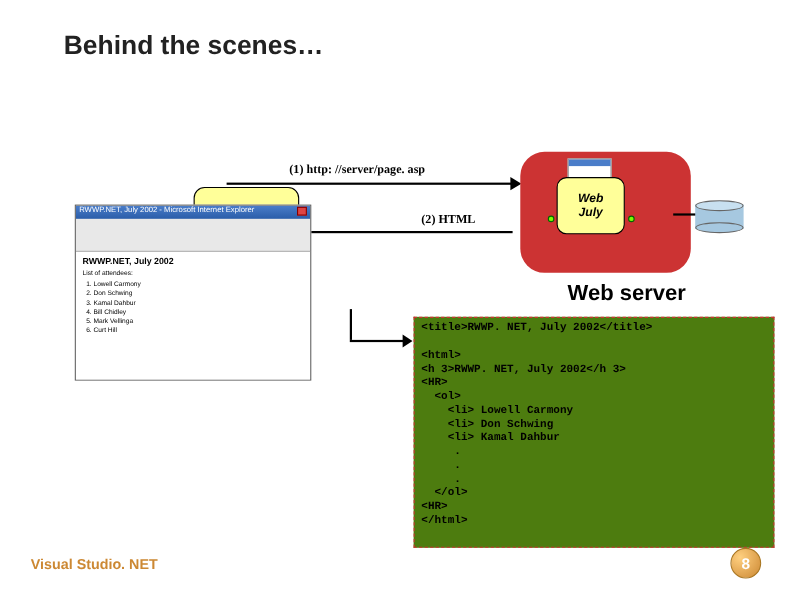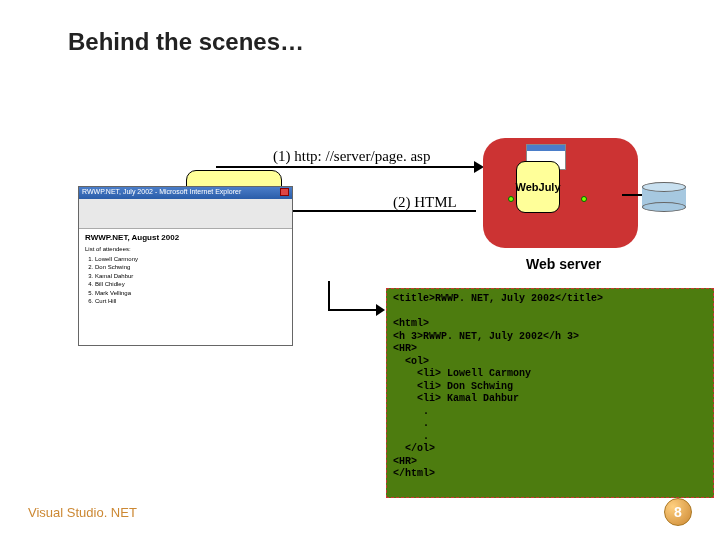--- a/index.html
+++ b/index.html
@@ -4,7 +4,7 @@
 <style>
   * { box-sizing: border-box; margin: 0; padding: 0; }
   body { width: 720px; height: 540px; font-family: Arial, sans-serif; background: #fff; position: relative; }
-  .slide { position: relative; width: 100%; height: 100%; padding: 28px 48px; }
+  .slide { position: relative; width: 100%; height: 100%; padding: 28px 38px; }
   .title { font-size: 24px; font-weight: bold; color: #222; margin-left: 20px; }
 
   .diagram { position: relative; height: 420px; margin-top: 10px; }

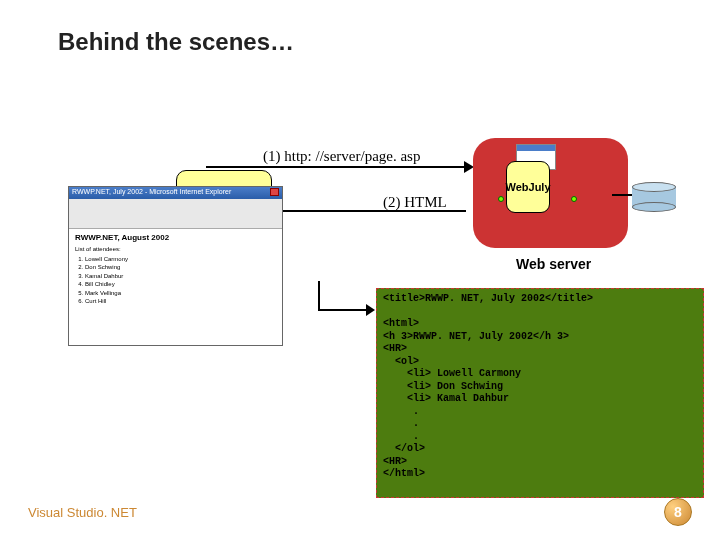--- a/index.html
+++ b/index.html
@@ -9,7 +9,7 @@
 
   .diagram { position: relative; height: 420px; margin-top: 10px; }
 
-  .arrow-label { position: absolute; font-size: 15px; font-family: "Times New Roman", serif; }
+  .arrow-label { position: absolute; font-size: 11px; font-family: "Times New Roman", serif; font-weight: bold; }
   .arrow-label.top { left: 225px; top: 82px; }
   .arrow-label.mid { left: 345px; top: 128px; text-align: center; }
 

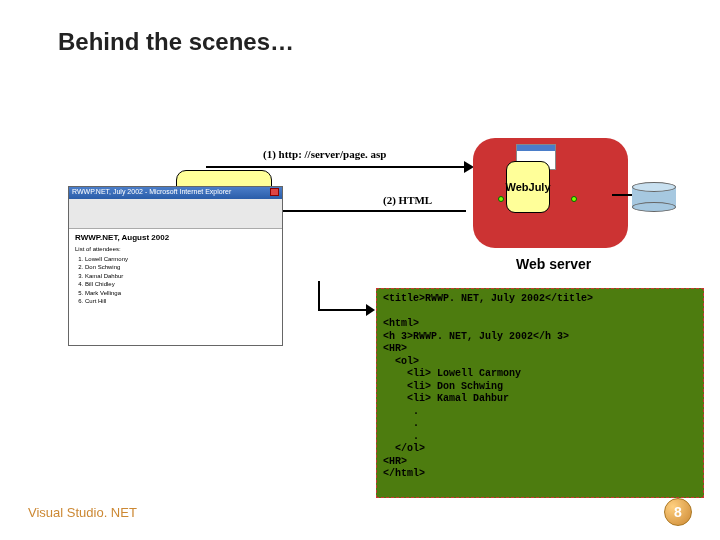--- a/index.html
+++ b/index.html
@@ -32,7 +32,7 @@
   .bs-list { padding-left: 10px; font-size: 6px; line-height: 1.4; }
 
   .webserver-box { position: absolute; left: 435px; top: 72px; width: 155px; height: 110px; background: #cc3333; border-radius: 22px; }
-  .webpage-box { position: absolute; left: 468px; top: 95px; width: 44px; height: 52px; background: #ffff99; border: 1.5px solid #000; border-radius: 9px; display: flex; align-items: center; justify-content: center; font-weight: bold; font-size: 11px; line-height: 1.1; }
+  .webpage-box { position: absolute; left: 468px; top: 95px; width: 62px; height: 52px; background: #ffff99; border: 1.5px solid #000; border-radius: 9px; display: flex; flex-direction: column; align-items: center; justify-content: center; font-weight: bold; font-size: 11px; line-height: 1.1; font-style: italic; }
   .webpage-icon { position: absolute; left: 478px; top: 78px; width: 40px; height: 26px; background: #fff; border: 1px solid #888; }
   .webpage-icon::before { content: ""; position: absolute; top: 0; left: 0; right: 0; height: 6px; background: #4a7dc9; }
   .scroll-dot { position: absolute; width: 6px; height: 6px; border-radius: 50%; background: #7cfc00; border: 1px solid #060; }

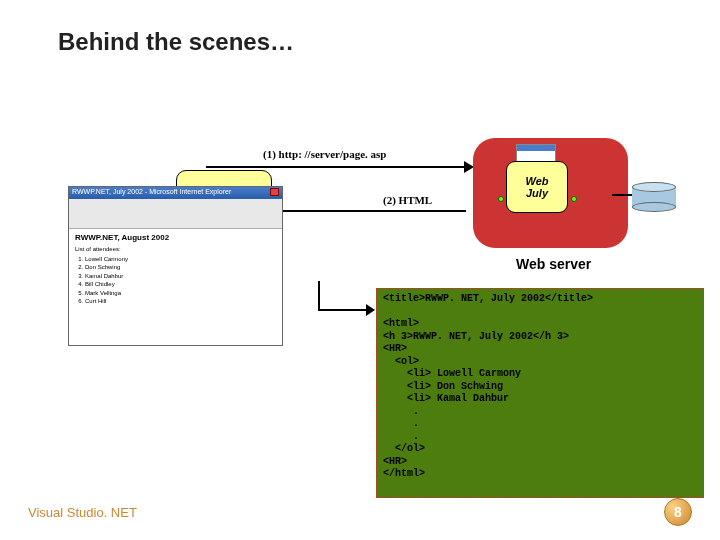--- a/index.html
+++ b/index.html
@@ -86,7 +86,7 @@
       </div>
       <div class="bs-toolbar"></div>
       <div class="bs-body">
-        <div class="bs-h">RWWP.NET, August 2002</div>
+        <div class="bs-h">RWWP.NET, July 2002</div>
         <div class="bs-sub">List of attendees:</div>
         <ol class="bs-list">
           <li>Lowell Carmony</li>

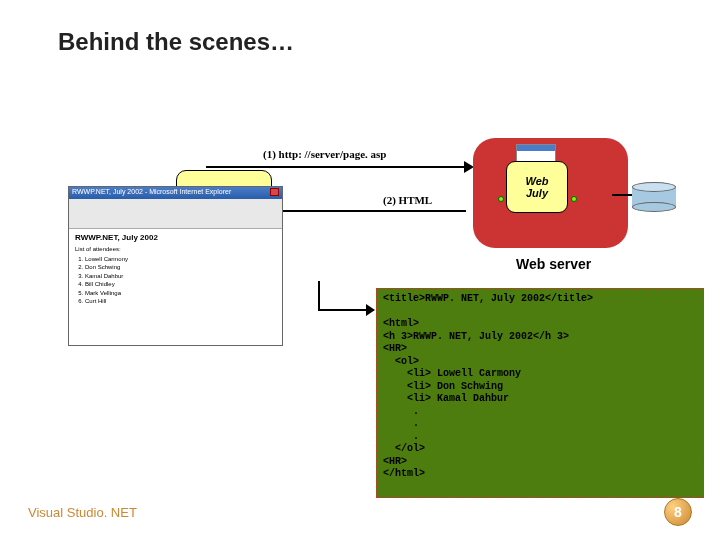--- a/index.html
+++ b/index.html
@@ -45,7 +45,7 @@
   .db-cyl .bot { width: 44px; height: 10px; background: #a6c8e0; border-radius: 50%; position: absolute; bottom: 0; border: 1px solid #666; }
   .db-line { position: absolute; left: 574px; top: 128px; width: 22px; height: 2px; background: #000; }
 
-  .webserver-label { position: absolute; left: 478px; top: 190px; font-weight: bold; font-size: 14px; }
+  .webserver-label { position: absolute; left: 478px; top: 190px; font-weight: bold; font-size: 20px; }
 
   .code-arrow { position: absolute; left: 280px; top: 215px; width: 2px; height: 28px; background: #000; }
   .code-arrow-h { position: absolute; left: 280px; top: 243px; width: 50px; height: 2px; background: #000; }

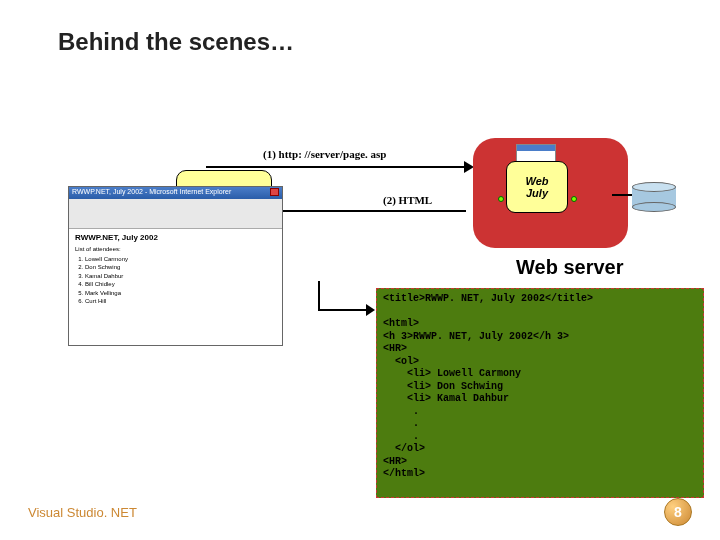--- a/index.html
+++ b/index.html
@@ -54,7 +54,7 @@
   .code-box { position: absolute; left: 338px; top: 222px; width: 328px; height: 210px; border: 1.5px dashed #cc3333; background: #4d7c0f; padding: 4px 6px; font-family: "Courier New", monospace; font-size: 10px; font-weight: bold; line-height: 1.25; white-space: pre; overflow: hidden; }
 
   .footer { position: absolute; bottom: 14px; left: 28px; right: 28px; display: flex; justify-content: space-between; align-items: center; }
-  .footer-text { font-size: 13px; font-weight: normal; color: #cc8833; }
+  .footer-text { font-size: 13px; font-weight: bold; color: #cc8833; }
   .page-num { width: 28px; height: 28px; border-radius: 50%; background: radial-gradient(circle at 30% 30%, #ffd080, #cc8833); color: #fff; font-weight: bold; font-size: 14px; display: flex; align-items: center; justify-content: center; border: 1px solid #aa7722; }
 </style>
 </head>

